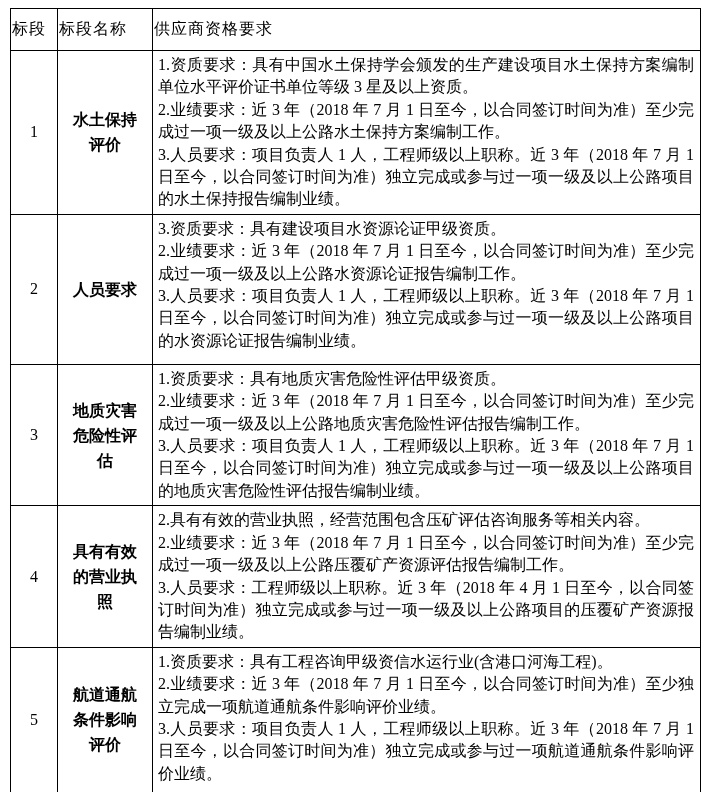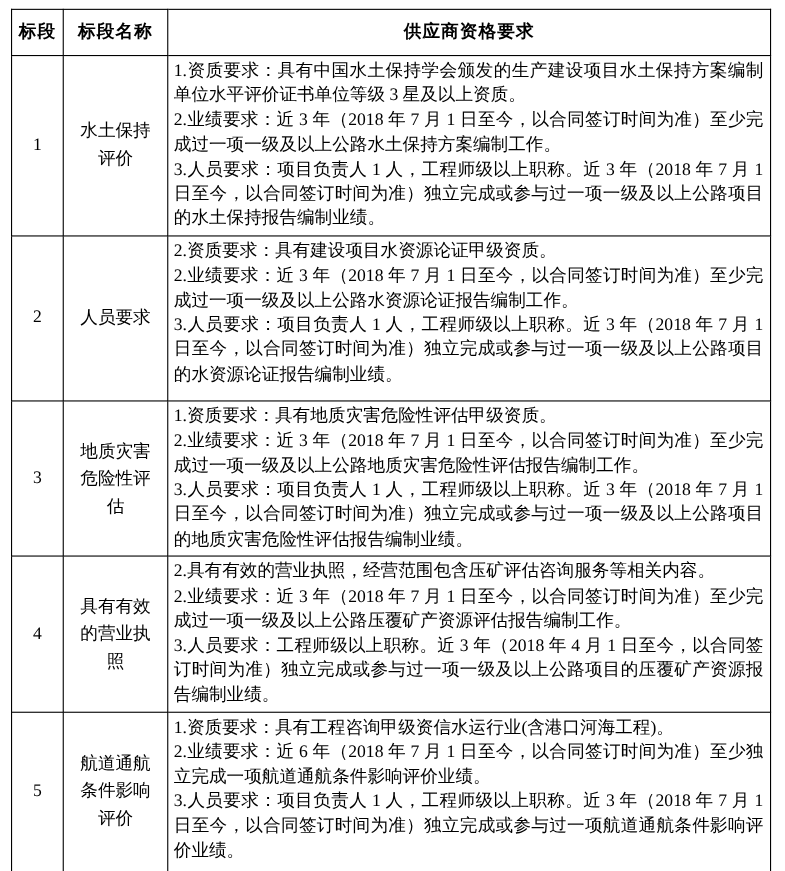--- a/index.html
+++ b/index.html
@@ -36,8 +36,8 @@
 
   th.hdr {
     height: 42px;
-    font-weight: bold;
-    text-align: center;
+    font-weight: normal;
+    text-align: left;
     vertical-align: middle;
     font-size: 16px;
     letter-spacing: 1px;

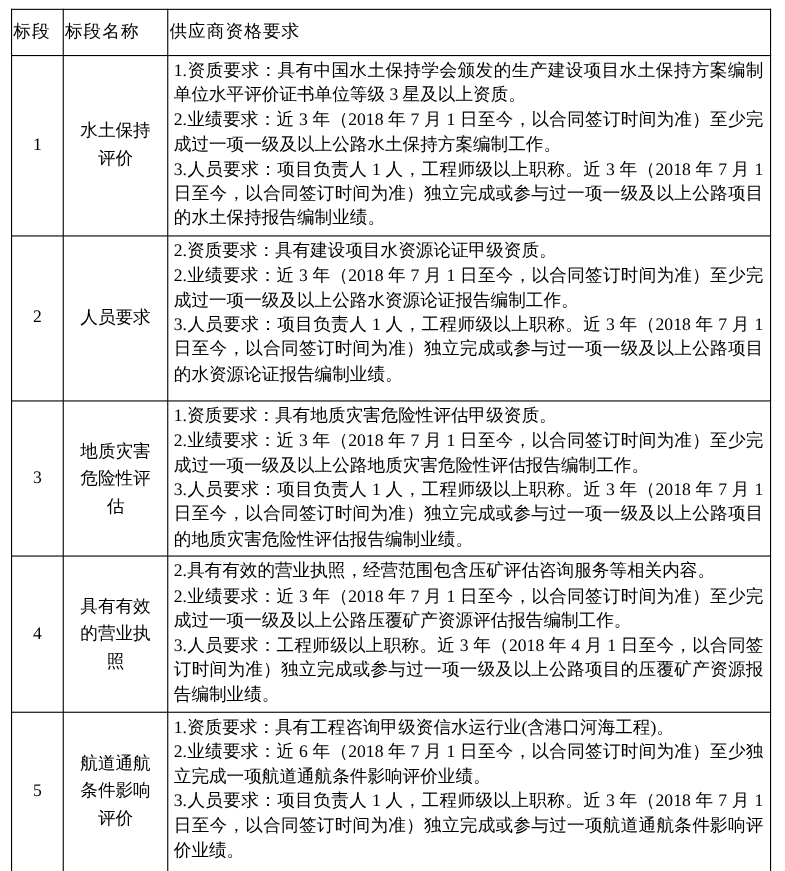--- a/index.html
+++ b/index.html
@@ -51,6 +51,7 @@
     vertical-align: middle;
     padding: 0 12px;
     line-height: 25px;
+    font-weight: bold;
   }
   td.req-cell {
     vertical-align: top;

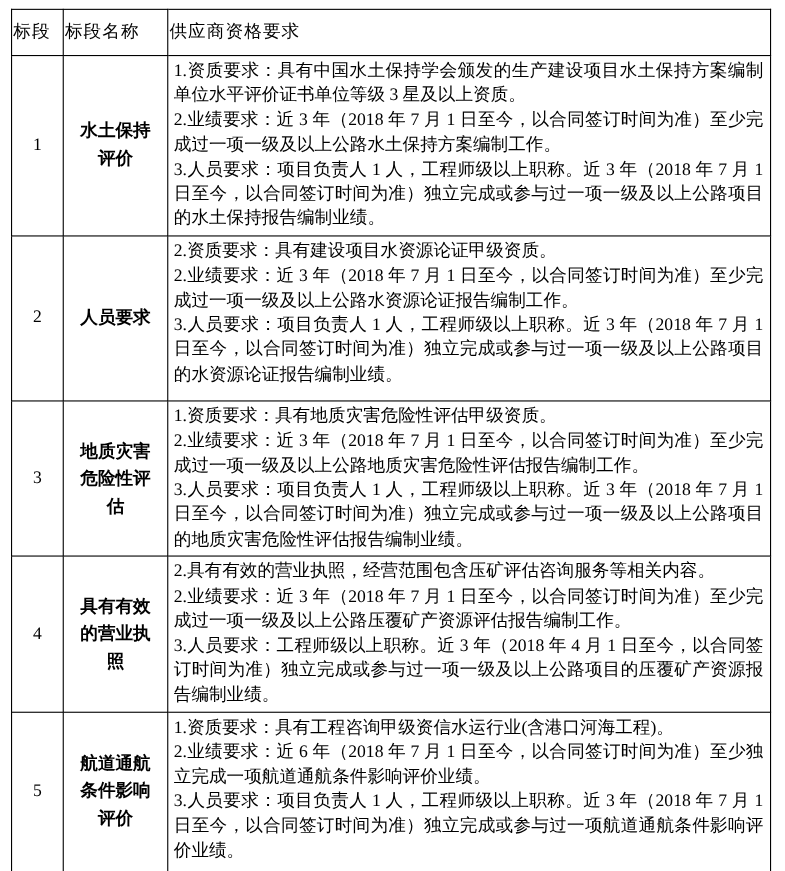--- a/index.html
+++ b/index.html
@@ -101,7 +101,7 @@
         <td class="num-cell">2</td>
         <td class="name-cell">人员要求</td>
         <td class="req-cell">
-          <div class="req-item">2.资质要求：具有建设项目水资源论证甲级资质。</div>
+          <div class="req-item">3.资质要求：具有建设项目水资源论证甲级资质。</div>
           <div class="req-item">2.业绩要求：近 3 年（2018 年 7 月 1 日至今，以合同签订时间为准）至少完成过一项一级及以上公路水资源论证报告编制工作。</div>
           <div class="req-item">3.人员要求：项目负责人 1 人，工程师级以上职称。近 3 年（2018 年 7 月 1 日至今，以合同签订时间为准）独立完成或参与过一项一级及以上公路项目的水资源论证报告编制业绩。</div>
         </td>

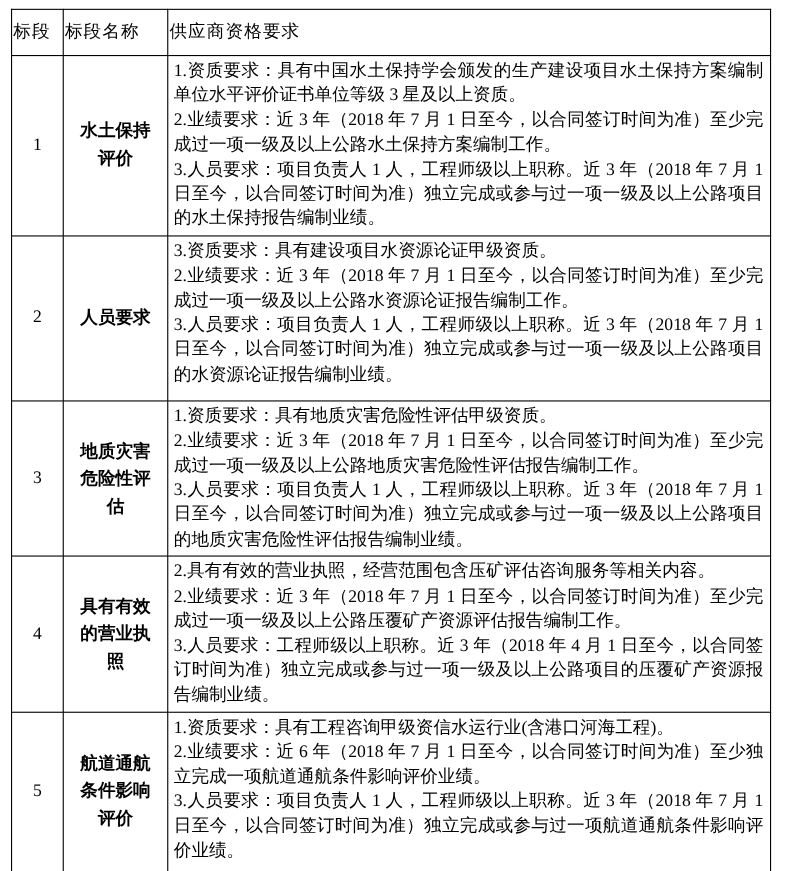--- a/index.html
+++ b/index.html
@@ -129,7 +129,7 @@
         <td class="name-cell">航道通航条件影响评价</td>
         <td class="req-cell">
           <div class="req-item">1.资质要求：具有工程咨询甲级资信水运行业(含港口河海工程)。</div>
-          <div class="req-item">2.业绩要求：近 6 年（2018 年 7 月 1 日至今，以合同签订时间为准）至少独立完成一项航道通航条件影响评价业绩。</div>
+          <div class="req-item">2.业绩要求：近 3 年（2018 年 7 月 1 日至今，以合同签订时间为准）至少独立完成一项航道通航条件影响评价业绩。</div>
           <div class="req-item">3.人员要求：项目负责人 1 人，工程师级以上职称。近 3 年（2018 年 7 月 1 日至今，以合同签订时间为准）独立完成或参与过一项航道通航条件影响评价业绩。</div>
         </td>
       </tr>

